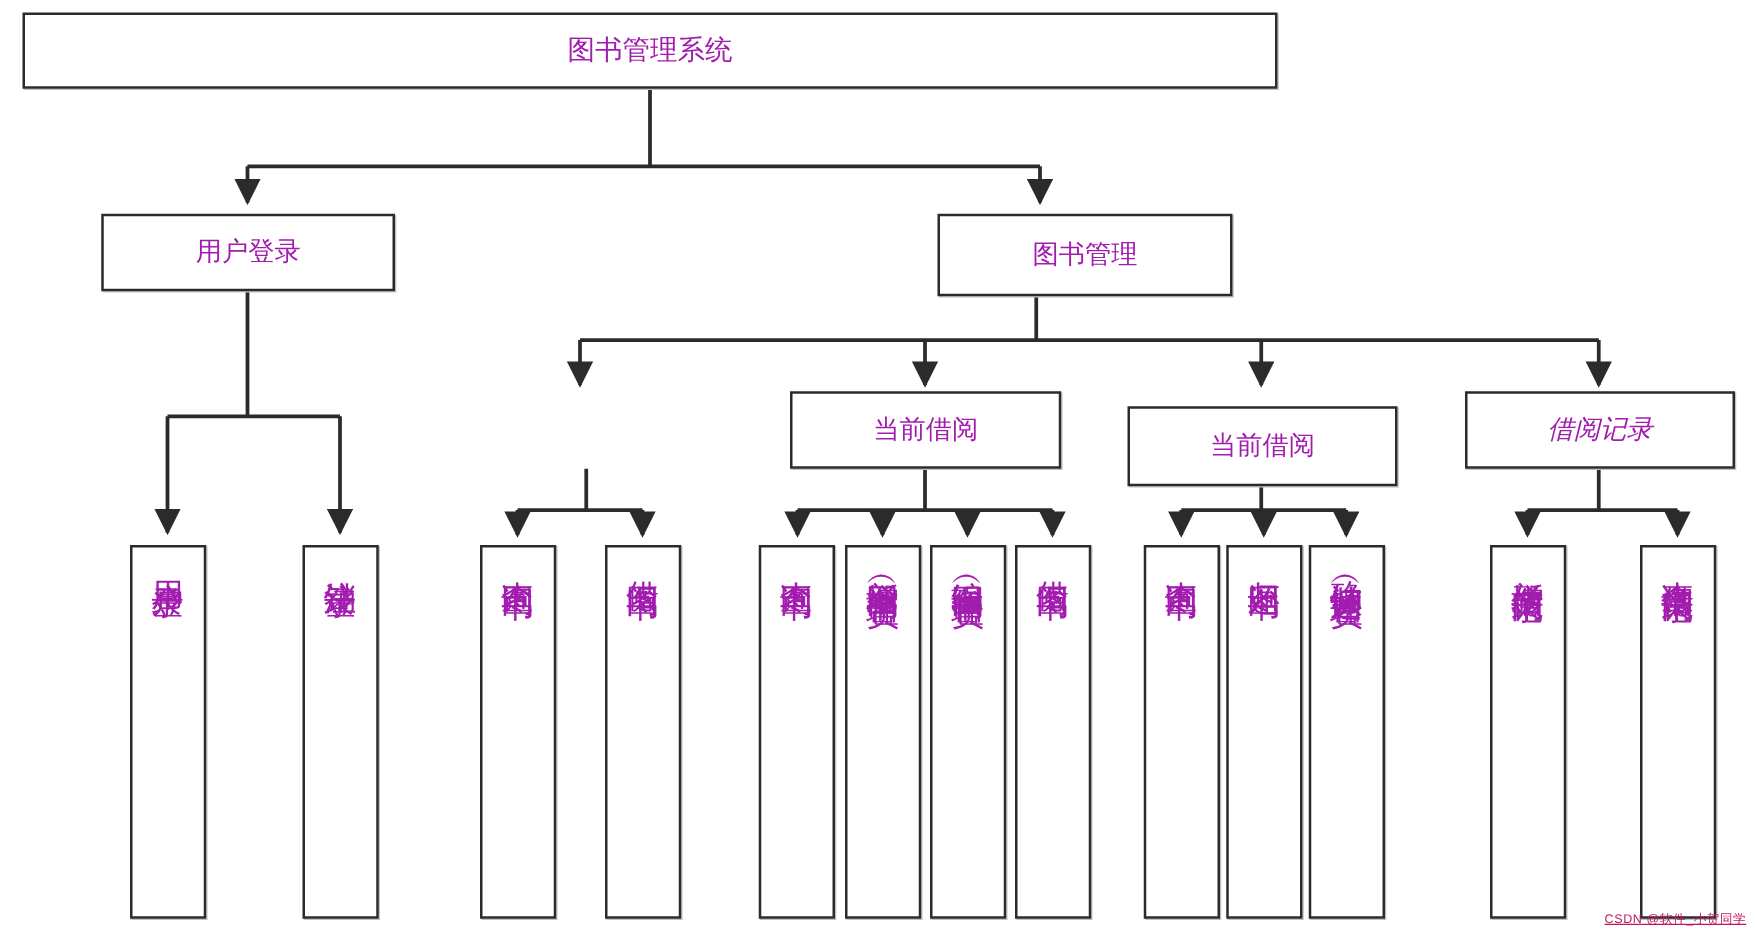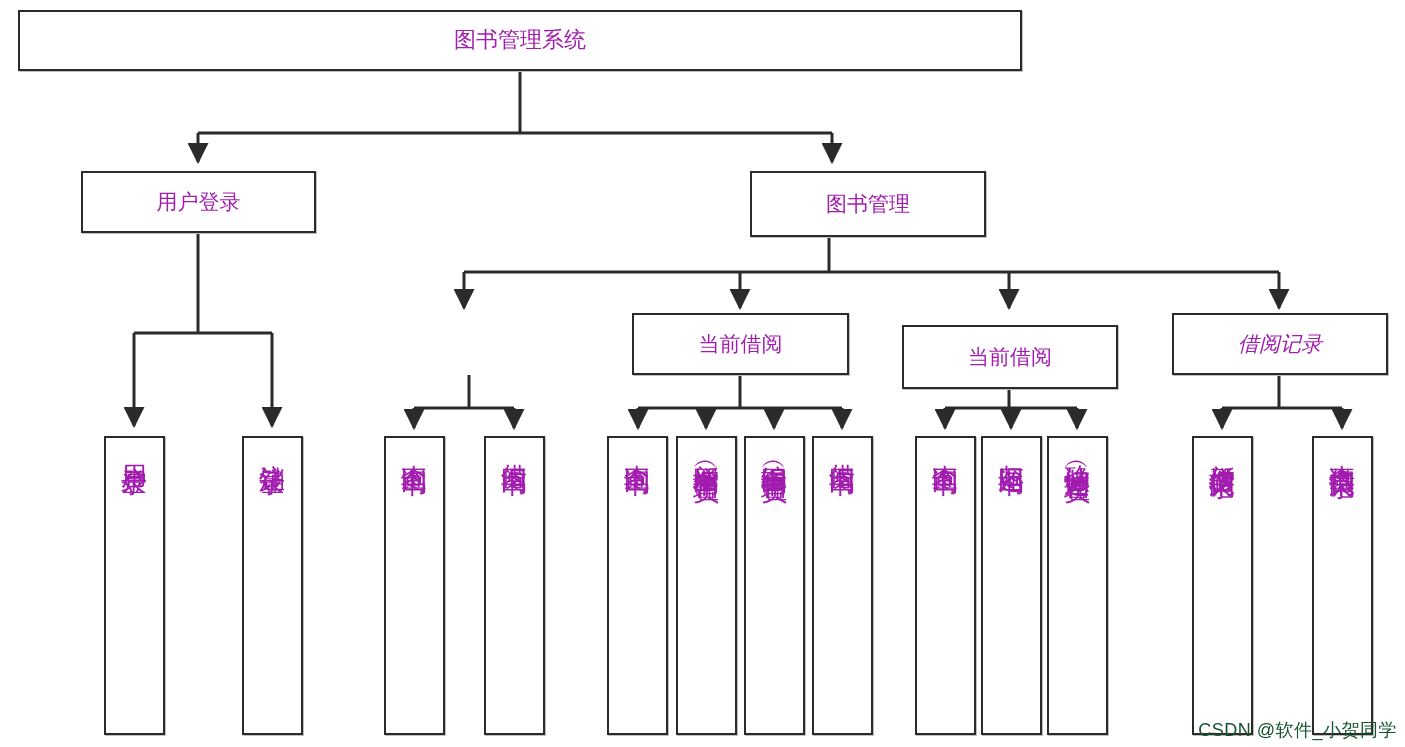--- a/index.html
+++ b/index.html
@@ -67,11 +67,12 @@
     position: absolute;
     right: 8px;
     bottom: 5px;
-    font-size: 18px;
-    color: #14532d;
+    font-size: 10px;
+    color: #be185d;
     letter-spacing: 0.5px;
     white-space: nowrap;
     pointer-events: none;
+    text-decoration: underline;
   }
 </style>
 </head>

